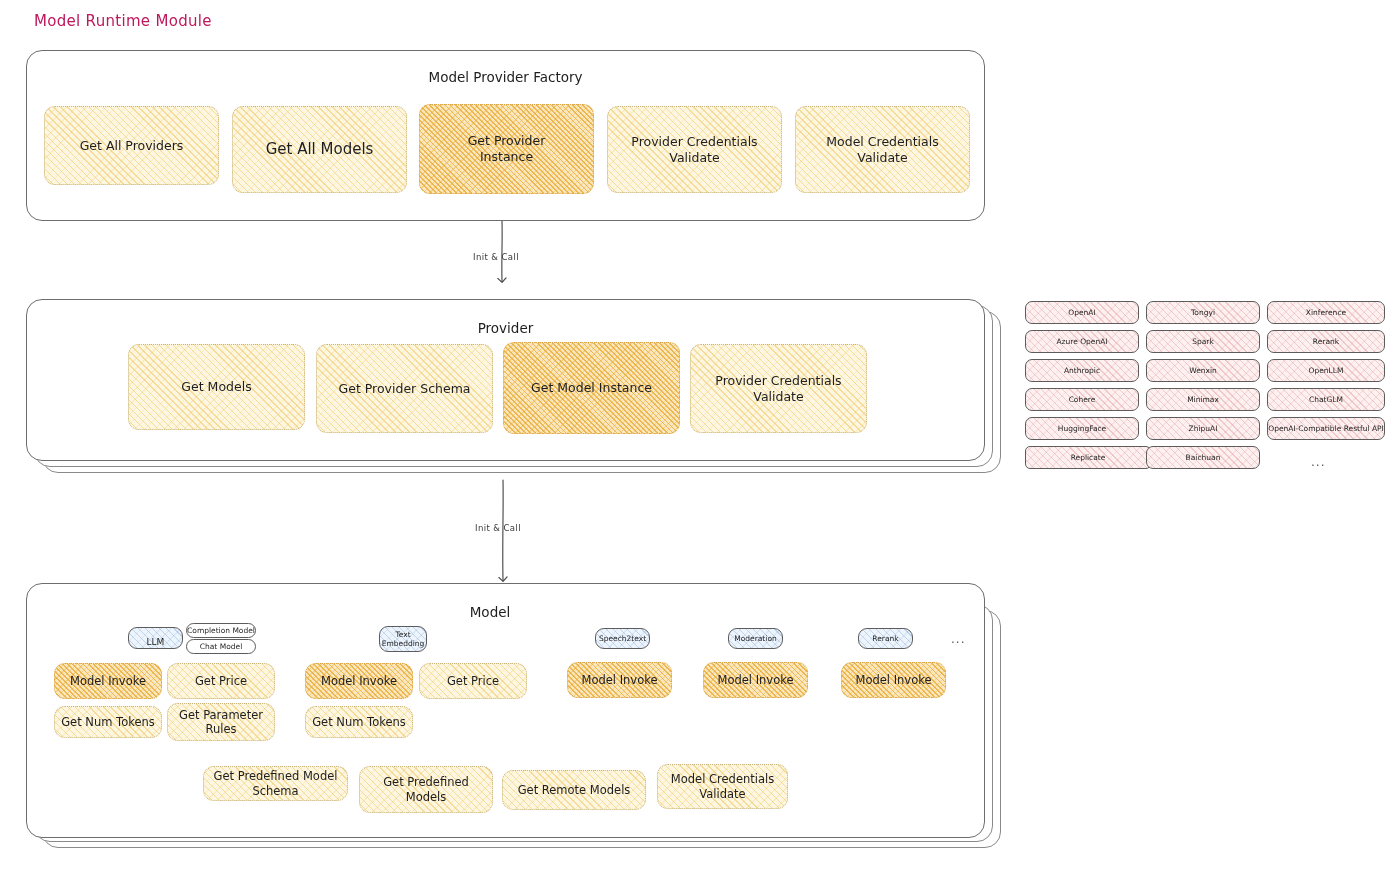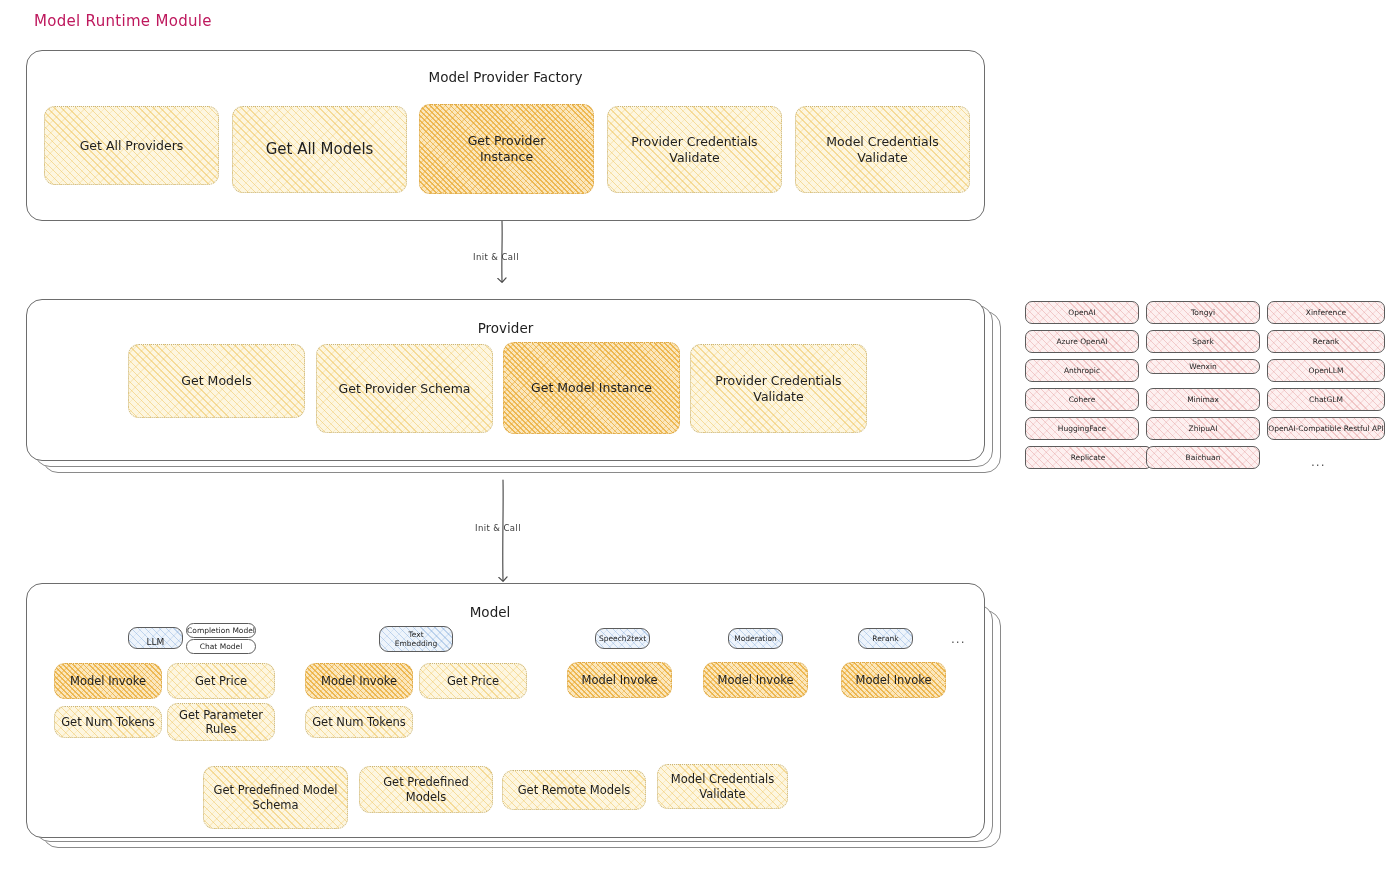--- a/index.html
+++ b/index.html
@@ -142,7 +142,7 @@
       <div class="node solid-thin hatch-pink" style="left: 0px; top: 145px; width: 126px; height: 23px; font-size: 7.5px; border-radius: 5px;"><span>Replicate</span></div>
       <div class="node solid-thin hatch-pink" style="left: 121px; top: 0px; width: 114px; height: 23px; font-size: 7.5px; border-radius: 7px;"><span>Tongyi</span></div>
       <div class="node solid-thin hatch-pink" style="left: 121px; top: 29px; width: 114px; height: 23px; font-size: 7.5px; border-radius: 7px;"><span>Spark</span></div>
-      <div class="node solid-thin hatch-pink" style="left: 121px; top: 58px; width: 114px; height: 15px; font-size: 7.5px; border-radius: 7px;"><span>Wenxin</span></div>
+      <div class="node solid-thin hatch-pink" style="left: 121px; top: 58px; width: 114px; height: 23px; font-size: 7.5px; border-radius: 7px;"><span>Wenxin</span></div>
       <div class="node solid-thin hatch-pink" style="left: 121px; top: 87px; width: 114px; height: 23px; font-size: 7.5px; border-radius: 7px;"><span>Minimax</span></div>
       <div class="node solid-thin hatch-pink" style="left: 121px; top: 116px; width: 114px; height: 23px; font-size: 7.5px; border-radius: 7px;"><span>ZhipuAI</span></div>
       <div class="node solid-thin hatch-pink" style="left: 121px; top: 145px; width: 114px; height: 23px; font-size: 7.5px; border-radius: 7px;"><span>Baichuan</span></div>

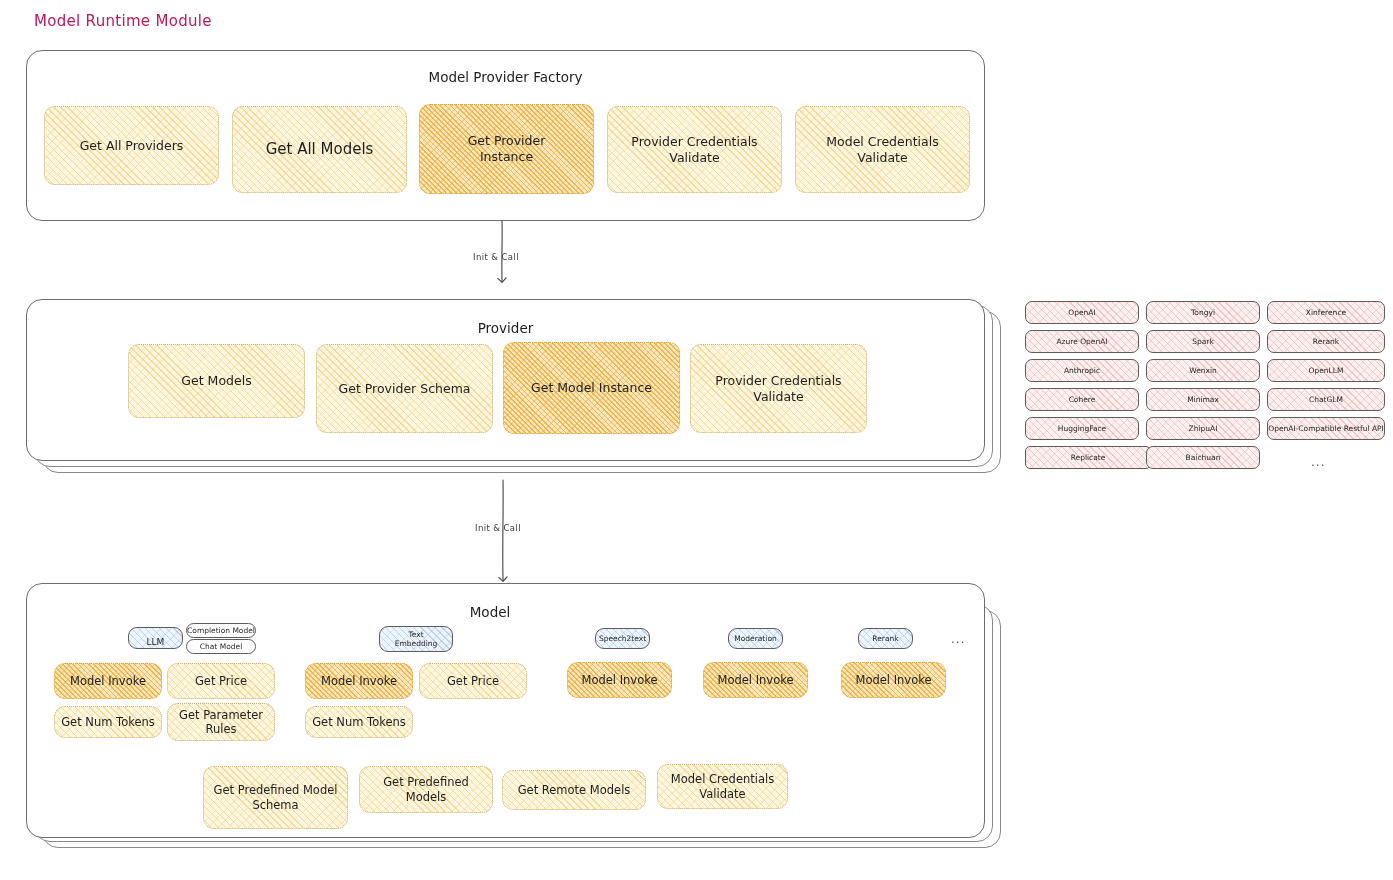--- a/index.html
+++ b/index.html
@@ -119,7 +119,7 @@
   <div class="group" style="left:26px;top:299px;width:959px;height:162px;"></div>
   <div class="group-title" style="left:26px;top:320px;width:959px;">Provider</div>
 
-  <div class="node dashed hatch-yellow" style="left:128px;top:344px;width:177px;height:74px;font-size:12.5px;">
+  <div class="node dashed hatch-yellow" style="left:128px;top:344px;width:177px;height:86px;font-size:12.5px;">
     <span>Get Models</span>
   </div>
   <div class="node dashed hatch-yellow" style="left:316px;top:344px;width:177px;height:89px;font-size:12.5px;">

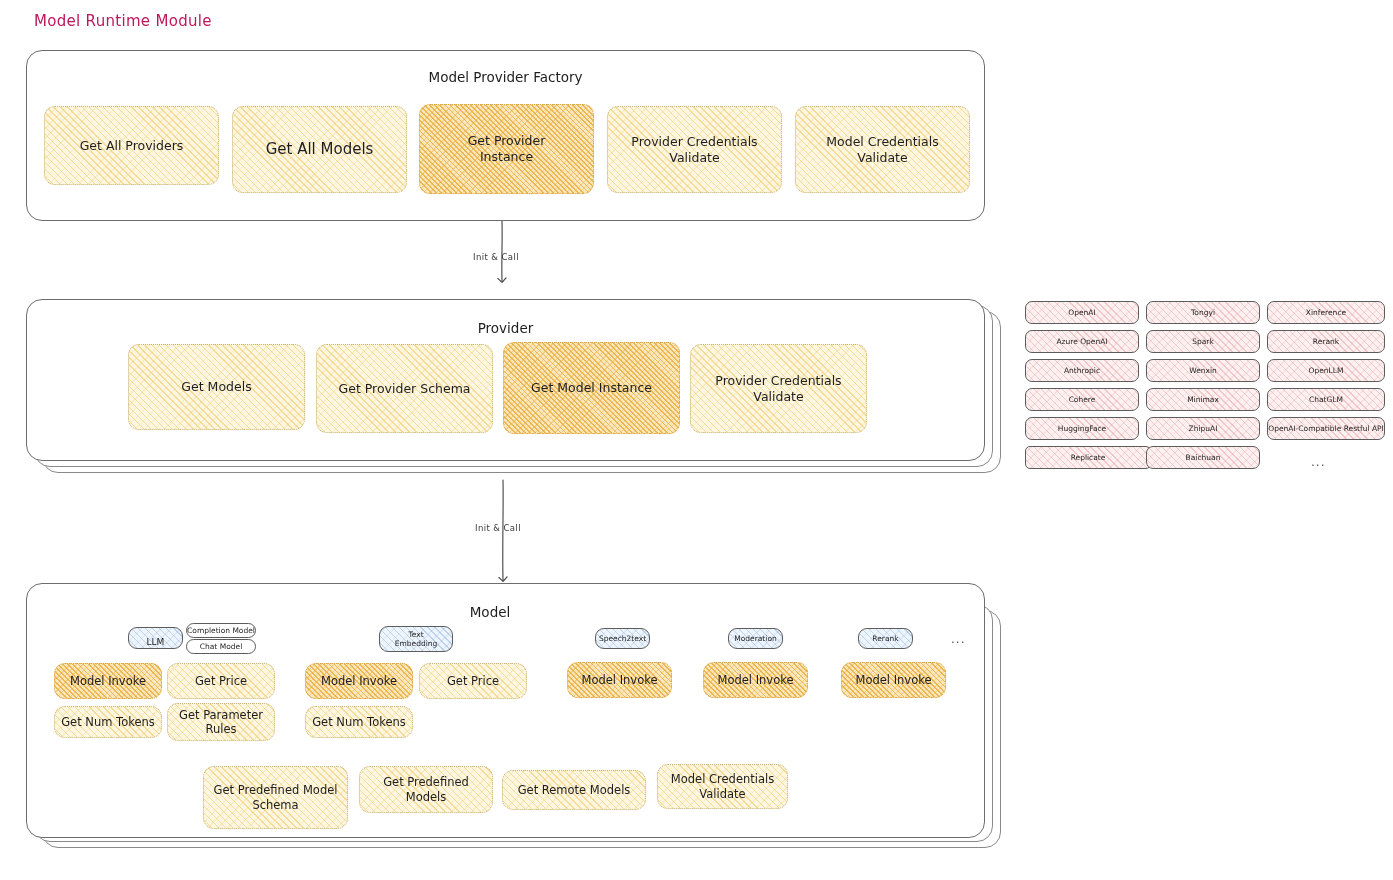--- a/index.html
+++ b/index.html
@@ -183,7 +183,7 @@
 Rules</span>
   </div>
 
-  <div class="node solid-thin hatch-blue" style="left:379px;top:626px;width:74px;height:26px;font-size:7.5px;">
+  <div class="node solid-thin hatch-blue" style="left:379px;top:626px;width:48px;height:26px;font-size:7.5px;">
     <span>Text
 Embedding</span>
   </div>

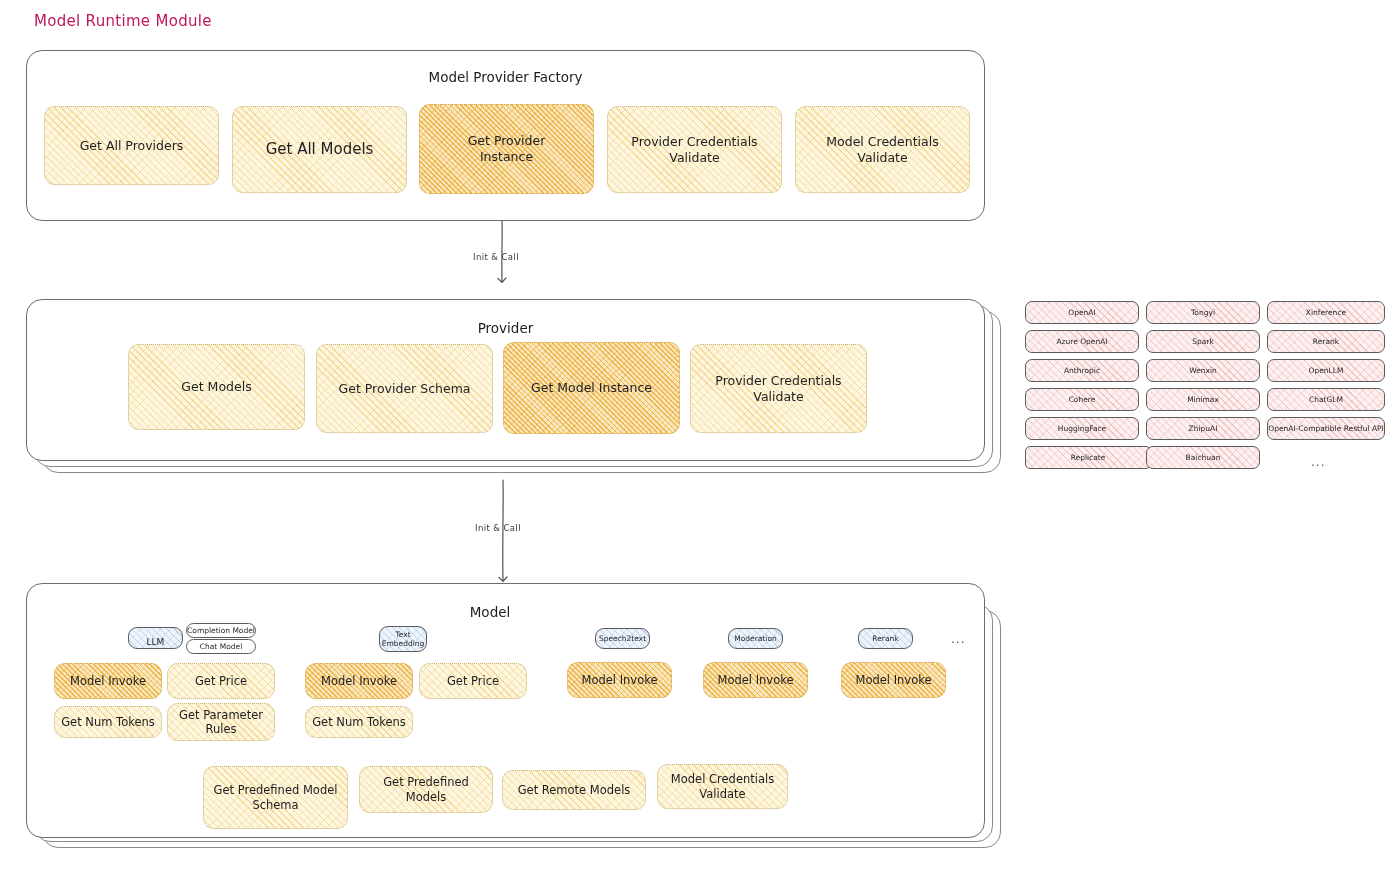--- a/index.html
+++ b/index.html
@@ -220,7 +220,7 @@
 
   <div class="ellipsis" style="left:951px;top:632px;">...</div>
 
-  <div class="node dashed hatch-yellow" style="left:203px;top:766px;width:145px;height:63px;font-size:11.5px;">
+  <div class="node dashed hatch-yellow" style="left:203px;top:766px;width:145px;height:35px;font-size:11.5px;">
     <span>Get Predefined Model
 Schema</span>
   </div>

